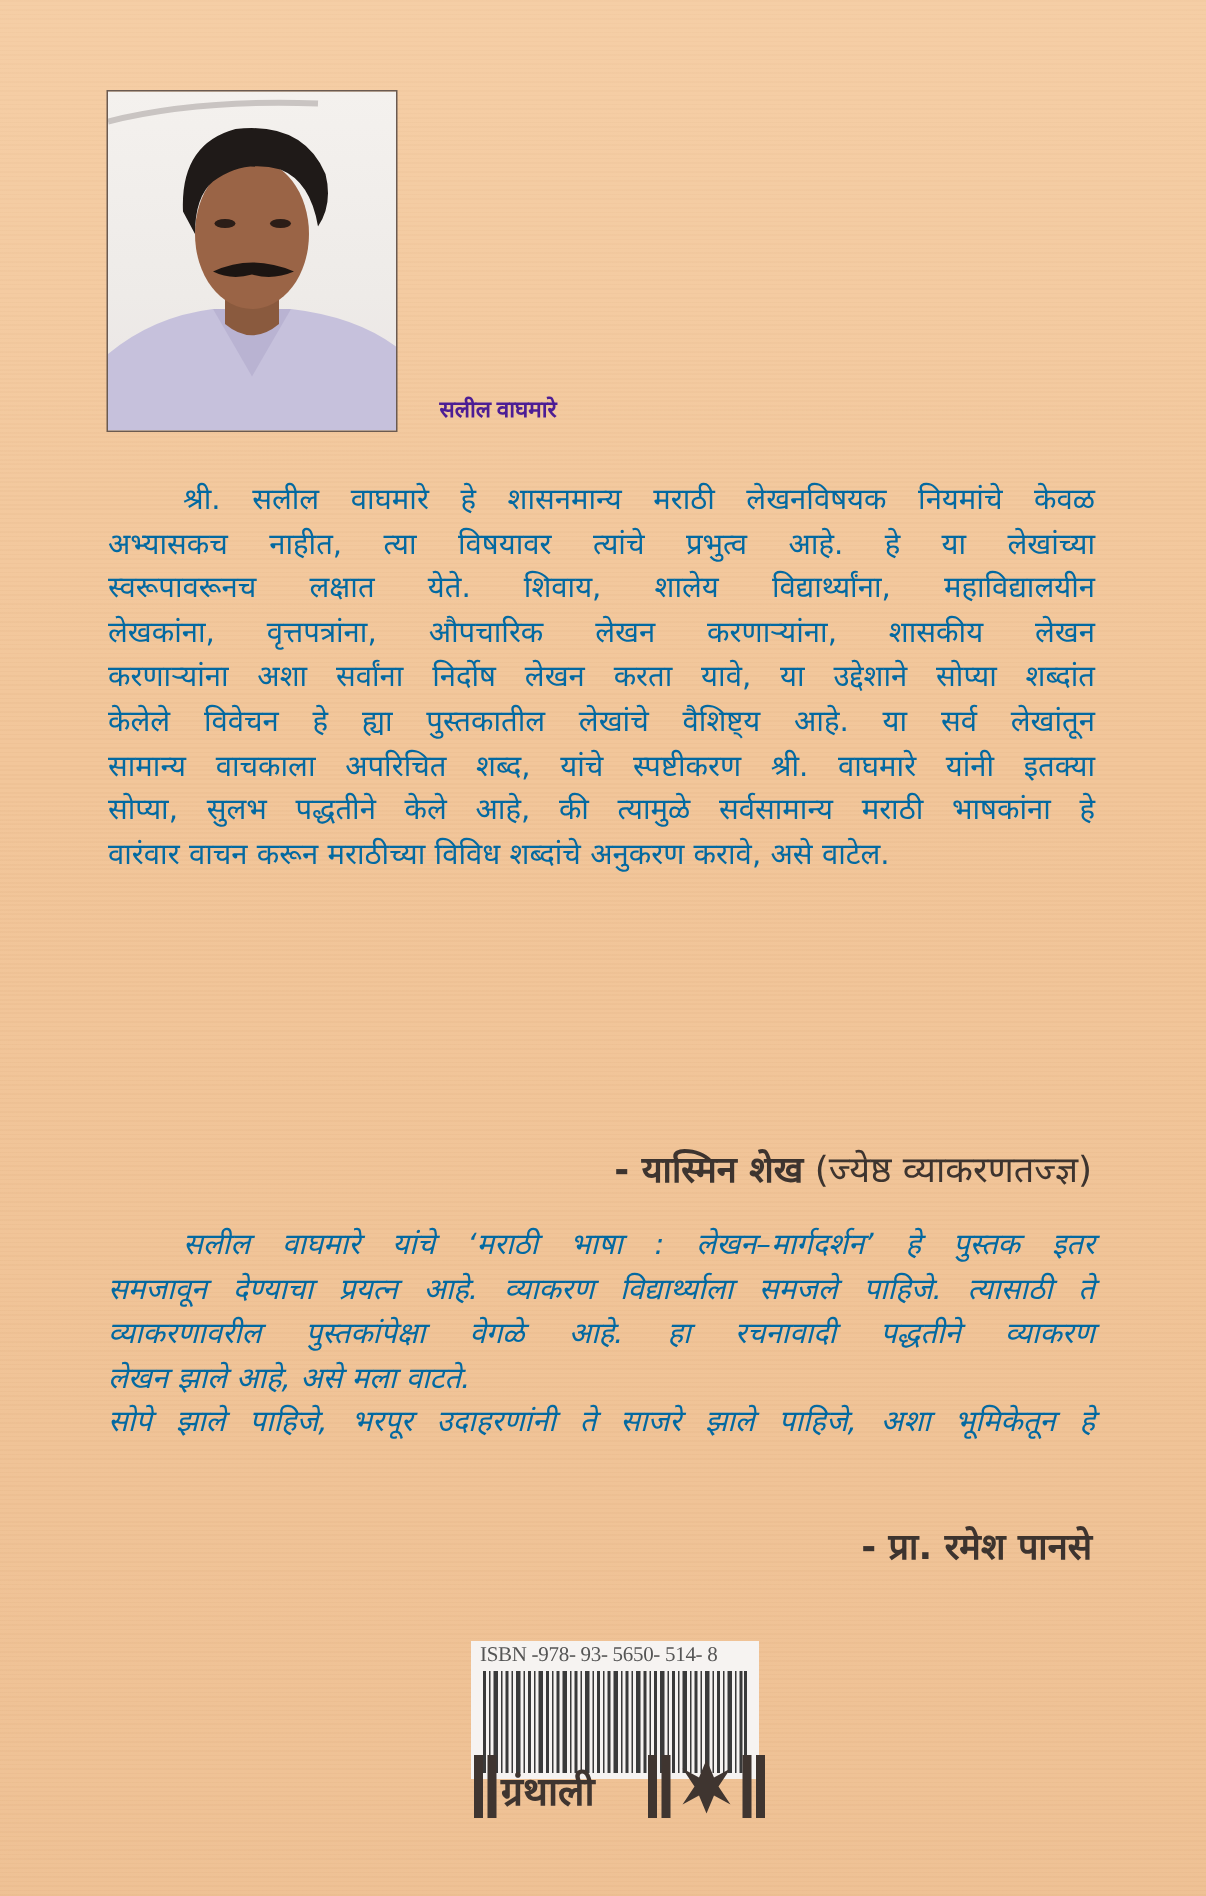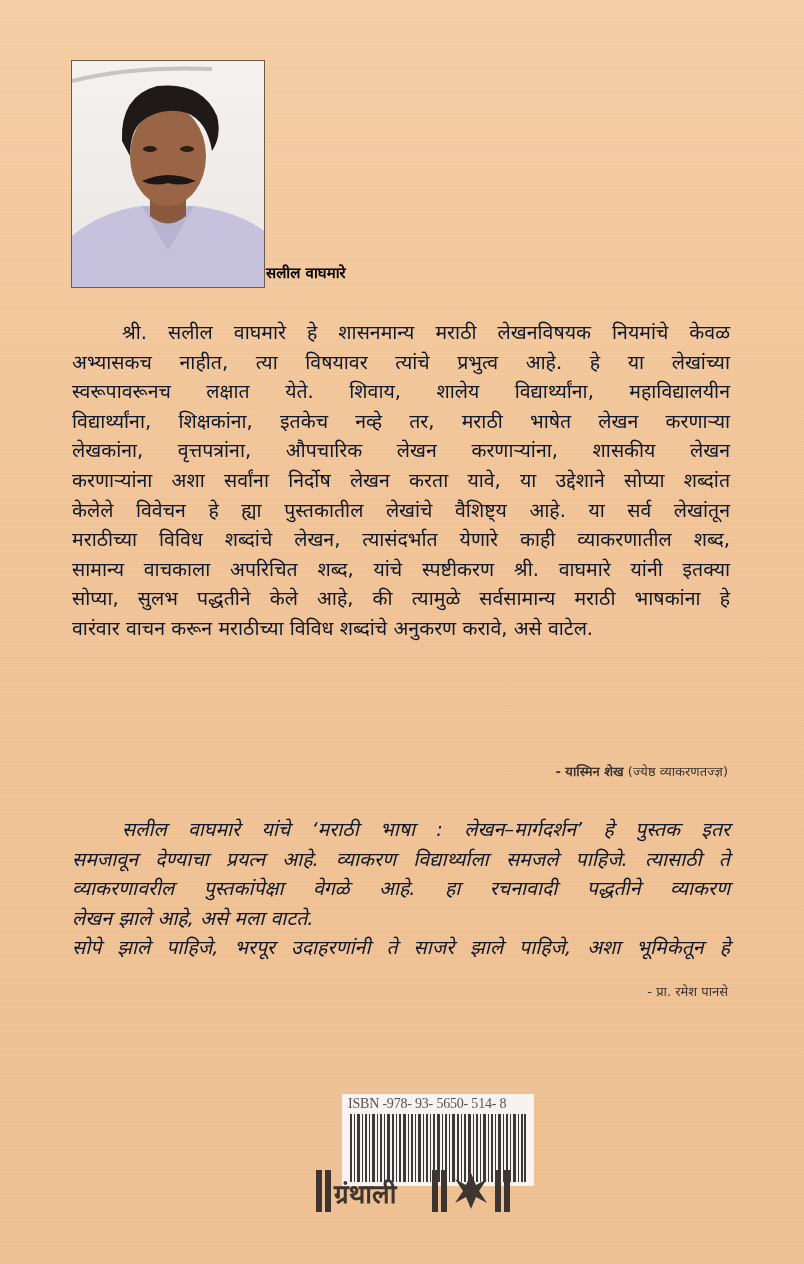--- a/index.html
+++ b/index.html
@@ -21,8 +21,8 @@
   }
   .photo svg { display: block; }
   .caption {
-    position: absolute; left: 266px; top: 262px;
-    font-size: 15px; font-weight: bold; color: #000000;
+    position: absolute; left: 293px; top: 262px;
+    font-size: 15px; font-weight: bold; color: #4c1d95; font-family: Liberation Serif, serif;
   }
   .body-text {
     position: absolute; left: 72px; width: 658px;

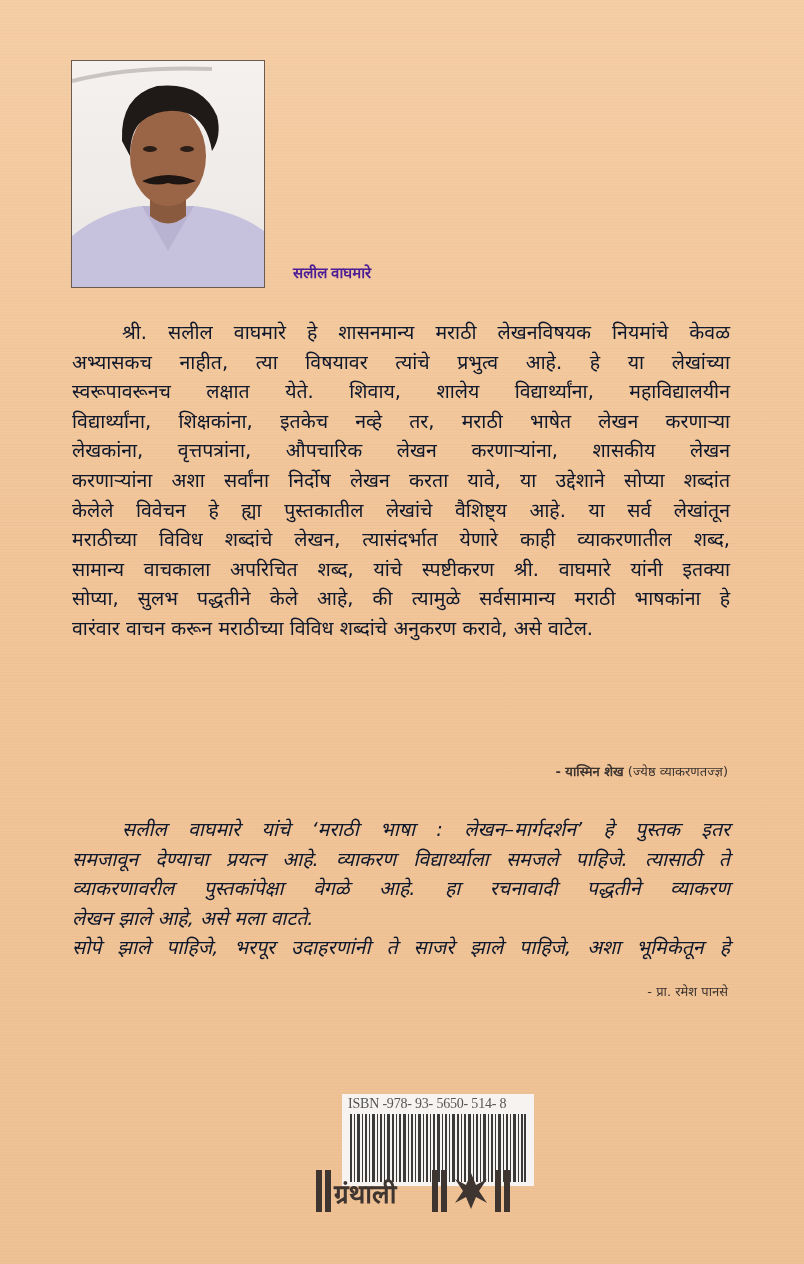--- a/index.html
+++ b/index.html
@@ -27,7 +27,7 @@
   .body-text {
     position: absolute; left: 72px; width: 658px;
     font-size: 19.5px; line-height: 29.6px; text-align: justify;
-    color: #0f172a;
+    color: #0369a1;
   }
   .body-text .line { display: block; text-align: justify; text-align-last: justify; white-space: nowrap; }
   .body-text .line.last { text-align-last: left; }

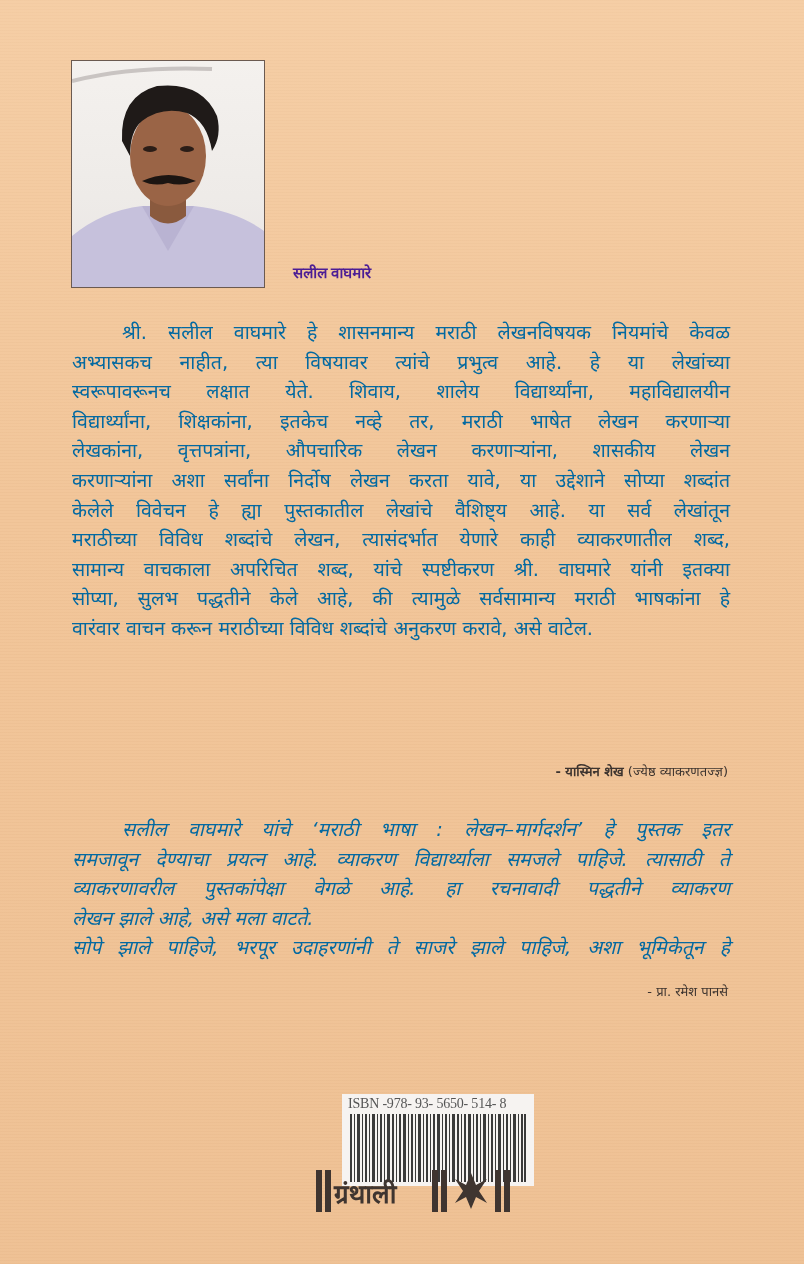--- a/index.html
+++ b/index.html
@@ -84,7 +84,6 @@
   <span class="line indent">श्री. सलील वाघमारे हे शासनमान्य मराठी लेखनविषयक नियमांचे केवळ</span>
   <span class="line">अभ्यासकच नाहीत, त्या विषयावर त्यांचे प्रभुत्व आहे. हे या लेखांच्या</span>
   <span class="line">स्वरूपावरूनच लक्षात येते. शिवाय, शालेय विद्यार्थ्यांना, महाविद्यालयीन</span>
-  <span class="line">विद्यार्थ्यांना, शिक्षकांना, इतकेच नव्हे तर, मराठी भाषेत लेखन करणाऱ्या</span>
   <span class="line">लेखकांना, वृत्तपत्रांना, औपचारिक लेखन करणाऱ्यांना, शासकीय लेखन</span>
   <span class="line">करणाऱ्यांना अशा सर्वांना निर्दोष लेखन करता यावे, या उद्देशाने सोप्या शब्दांत</span>
   <span class="line">केलेले विवेचन हे ह्या पुस्तकातील लेखांचे वैशिष्ट्य आहे. या सर्व लेखांतून</span>

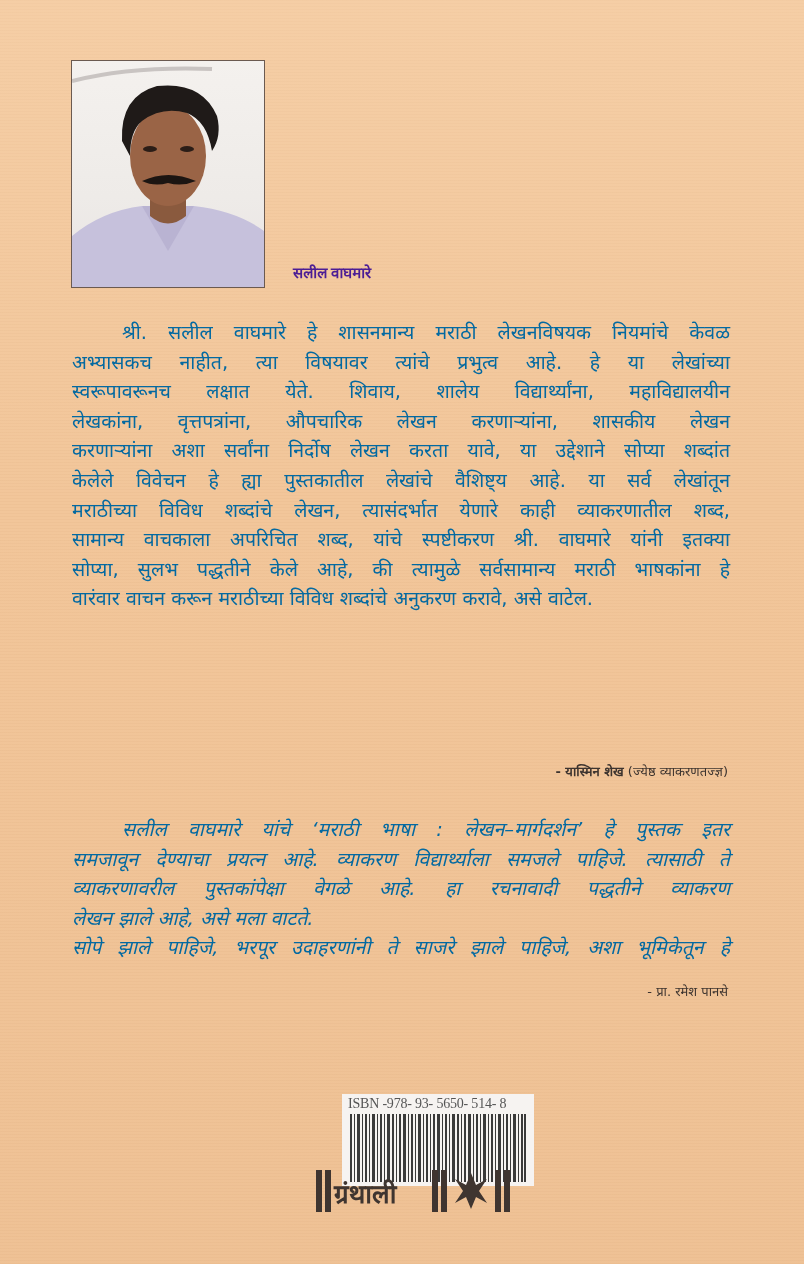--- a/index.html
+++ b/index.html
@@ -87,7 +87,6 @@
   <span class="line">लेखकांना, वृत्तपत्रांना, औपचारिक लेखन करणाऱ्यांना, शासकीय लेखन</span>
   <span class="line">करणाऱ्यांना अशा सर्वांना निर्दोष लेखन करता यावे, या उद्देशाने सोप्या शब्दांत</span>
   <span class="line">केलेले विवेचन हे ह्या पुस्तकातील लेखांचे वैशिष्ट्य आहे. या सर्व लेखांतून</span>
-  <span class="line">मराठीच्या विविध शब्दांचे लेखन, त्यासंदर्भात येणारे काही व्याकरणातील शब्द,</span>
   <span class="line">सामान्य वाचकाला अपरिचित शब्द, यांचे स्पष्टीकरण श्री. वाघमारे यांनी इतक्या</span>
   <span class="line">सोप्या, सुलभ पद्धतीने केले आहे, की त्यामुळे सर्वसामान्य मराठी भाषकांना हे</span>
   <span class="line last">वारंवार वाचन करून मराठीच्या विविध शब्दांचे अनुकरण करावे, असे वाटेल.</span>

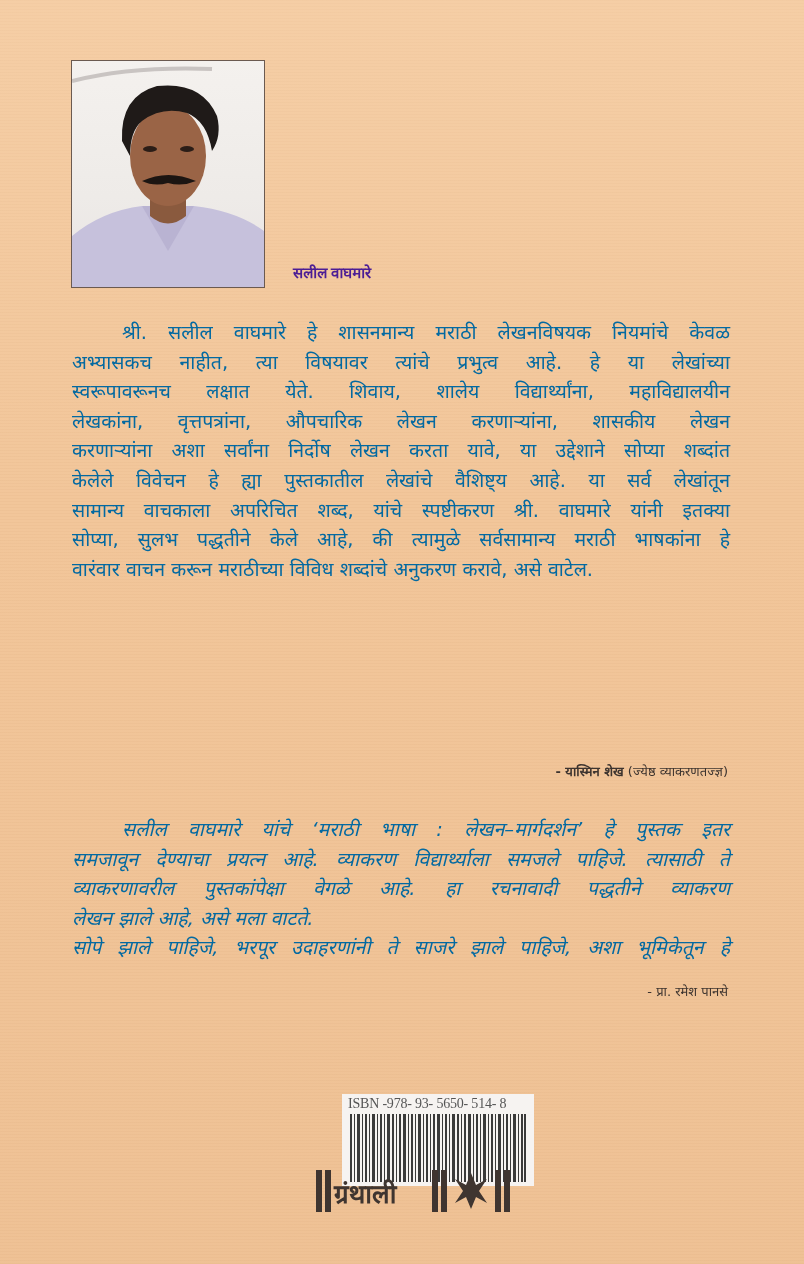--- a/index.html
+++ b/index.html
@@ -36,7 +36,7 @@
   #para2 { top: 815px; font-style: italic; }
   .attrib {
     position: absolute; right: 76px;
-    font-size: 13px; color: #3d342f;
+    font-size: 24px; color: #3d342f;
   }
   .attrib b { font-weight: bold; }
   #attrib1 { top: 762px; }

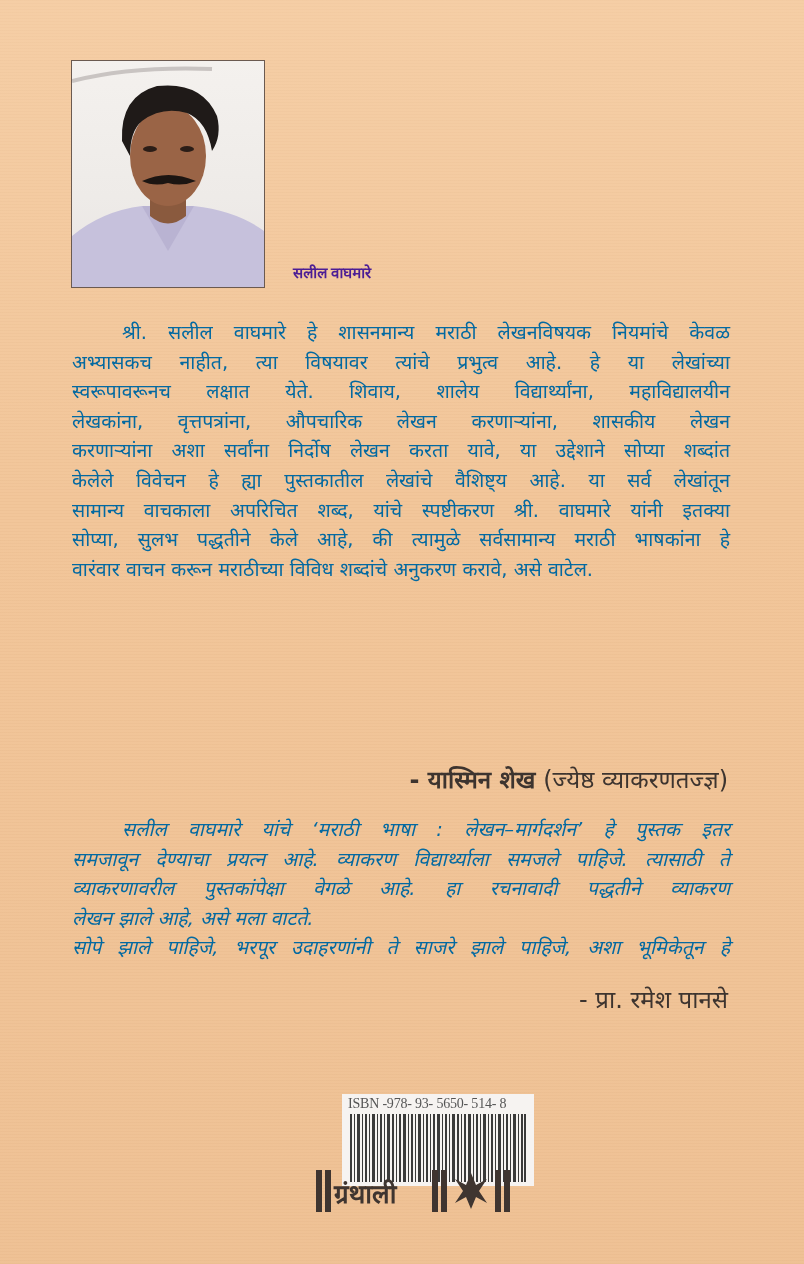--- a/index.html
+++ b/index.html
@@ -40,7 +40,7 @@
   }
   .attrib b { font-weight: bold; }
   #attrib1 { top: 762px; }
-  #attrib2 { top: 982px; font-weight: normal; }
+  #attrib2 { top: 1013px; font-weight: bold; }
   .isbn-box {
     position: absolute; left: 314px; top: 1094px; width: 192px; height: 92px;
     background: #f6f3f1;

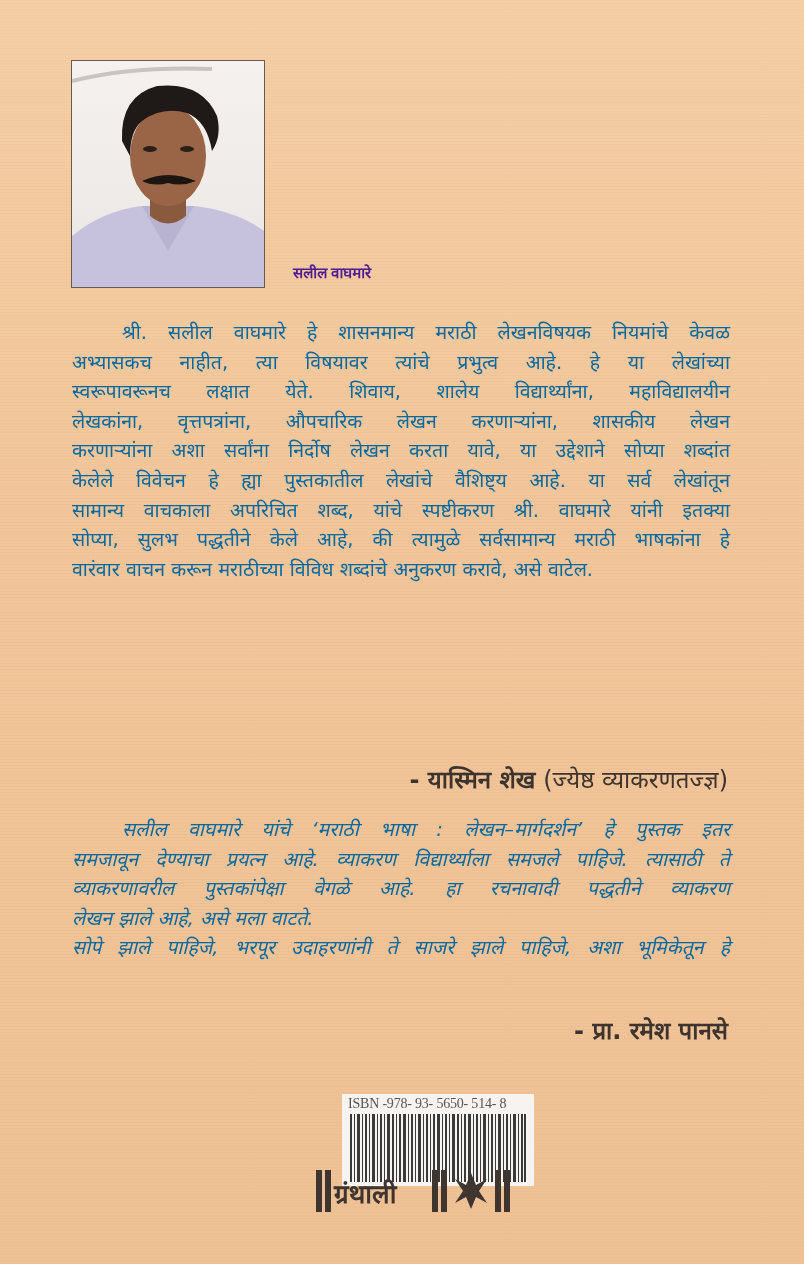--- a/index.html
+++ b/index.html
@@ -44,7 +44,6 @@
   .isbn-box {
     position: absolute; left: 314px; top: 1094px; width: 192px; height: 92px;
     background: #f6f3f1;
-    margin-left: 28px;
   }
   .isbn-text {
     position: absolute; left: 6px; top: 2px;

